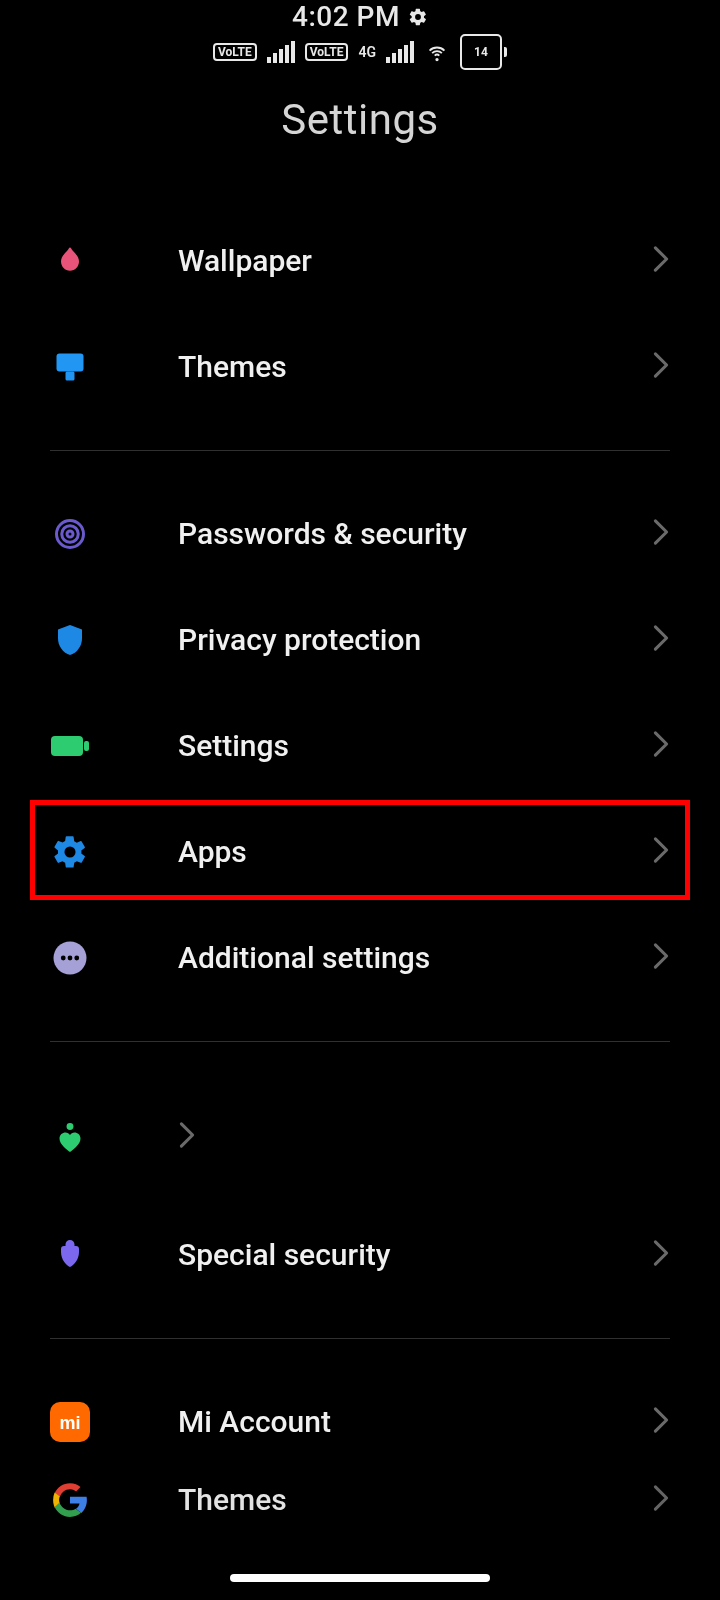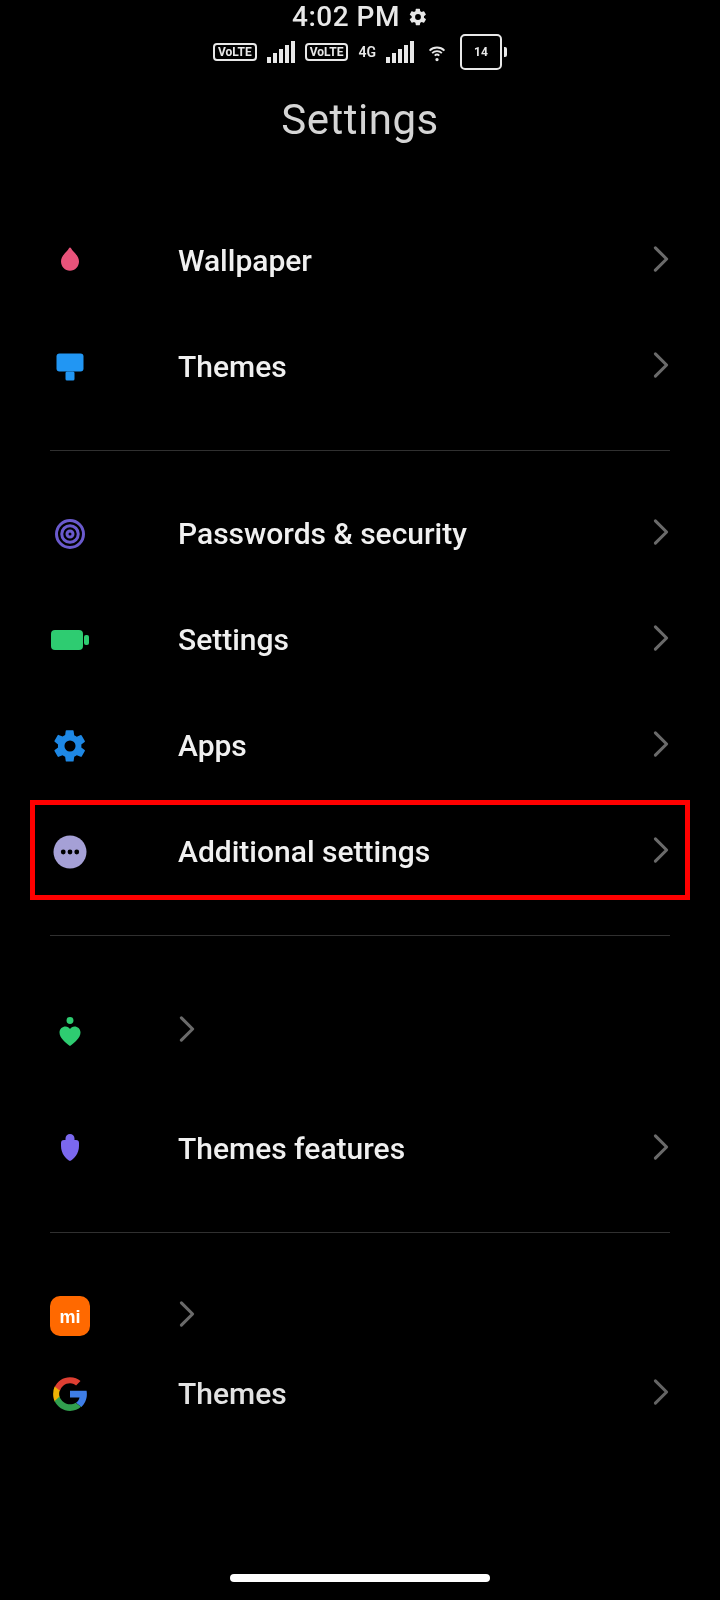--- a/index.html
+++ b/index.html
@@ -137,6 +137,17 @@
   </div>
   <div class="row">
     <span class="icon">
+      <svg width="36" height="36" viewBox="0 0 24 24" fill="#1E88E5">
+          <path d="M12 2 4 5v6c0 5 3.4 9.7 8 11 4.6-1.3 8-6 8-11V5l-8-3Z"></path>
+        </svg>
+    </span>
+    <span class="label">Privacy protection</span>
+    <span class="chev"><svg width="18" height="28" viewBox="0 0 12 20" fill="none">
+          <path d="M2 2l8 8-8 8" stroke="#6a6a6a" stroke-width="2.2" stroke-linecap="round" stroke-linejoin="round"></path>
+        </svg></span>
+  </div>
+  <div class="row">
+    <span class="icon">
       <svg width="40" height="26" viewBox="0 0 40 26">
           <rect x="1" y="3" width="32" height="20" rx="4" fill="#2ECC71"></rect>
           <rect x="34" y="8" width="5" height="10" rx="2" fill="#2ECC71"></rect>

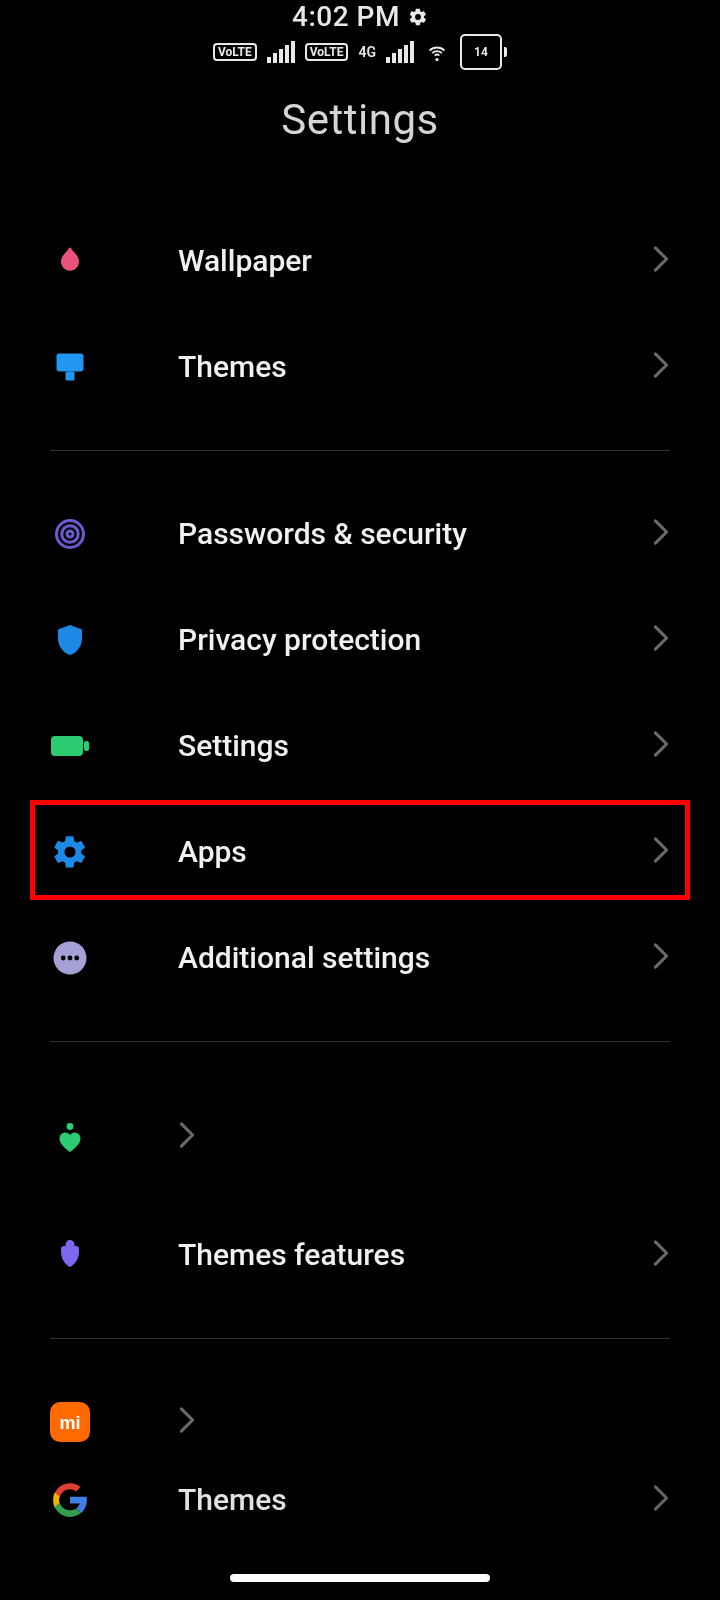--- a/index.html
+++ b/index.html
@@ -203,7 +203,7 @@
           <path d="M12 2a3 3 0 0 1 3 3v1h1a2 2 0 0 1 2 2v2c0 5-3.5 9-6 10-2.5-1-6-5-6-10V8a2 2 0 0 1 2-2h1V5a3 3 0 0 1 3-3Z"></path>
         </svg>
     </span>
-    <span class="label">Themes features</span>
+    <span class="label">Special security</span>
     <span class="chev"><svg width="18" height="28" viewBox="0 0 12 20" fill="none">
           <path d="M2 2l8 8-8 8" stroke="#6a6a6a" stroke-width="2.2" stroke-linecap="round" stroke-linejoin="round"></path>
         </svg></span>

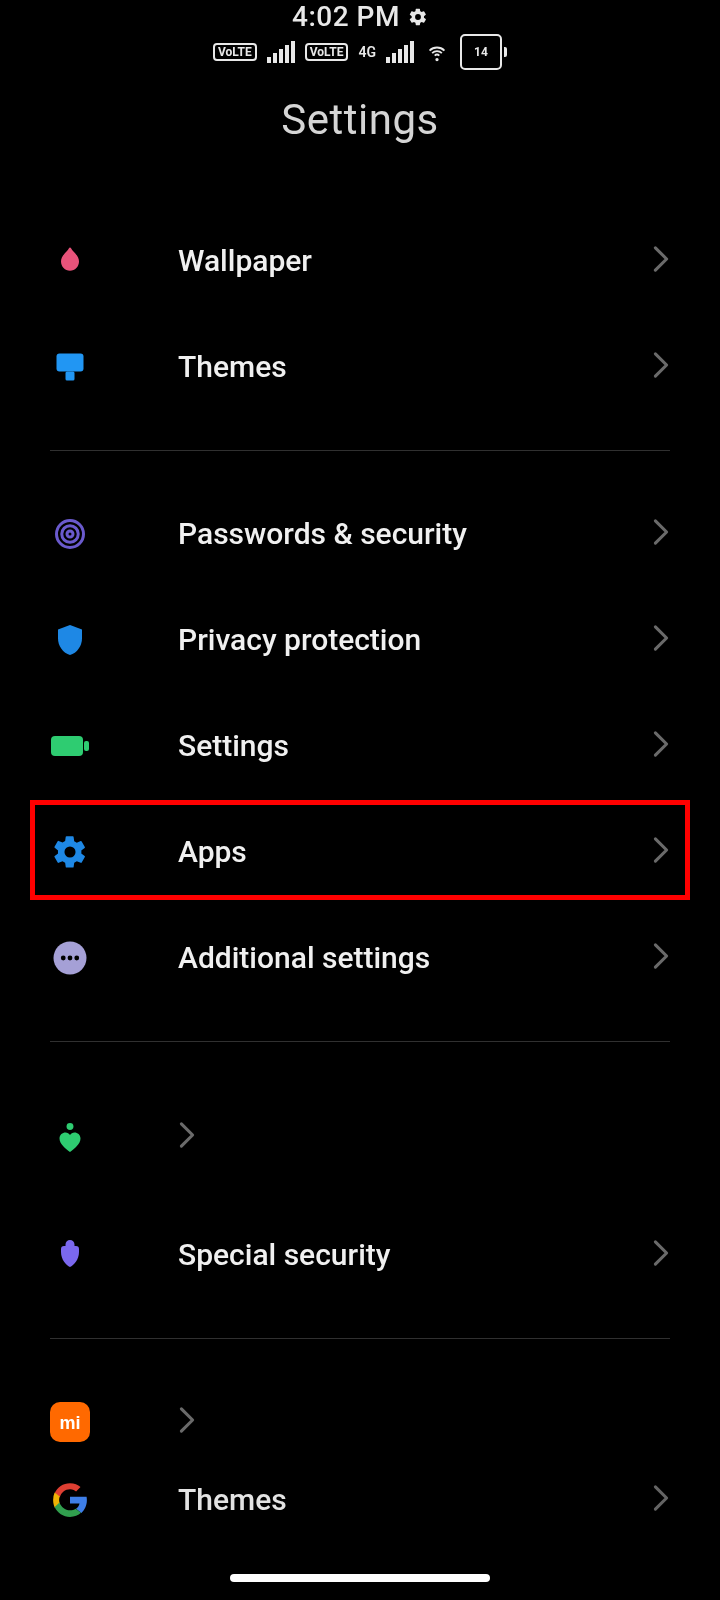--- a/index.html
+++ b/index.html
@@ -218,6 +218,7 @@
           <text x="20" y="27" text-anchor="middle" font-size="18" font-weight="700" fill="#fff" font-family="Arial">mi</text>
         </svg>
     </span>
+    <span class="label">Mi Account</span>
     <span class="chev"><svg width="18" height="28" viewBox="0 0 12 20" fill="none">
           <path d="M2 2l8 8-8 8" stroke="#6a6a6a" stroke-width="2.2" stroke-linecap="round" stroke-linejoin="round"></path>
         </svg></span>

